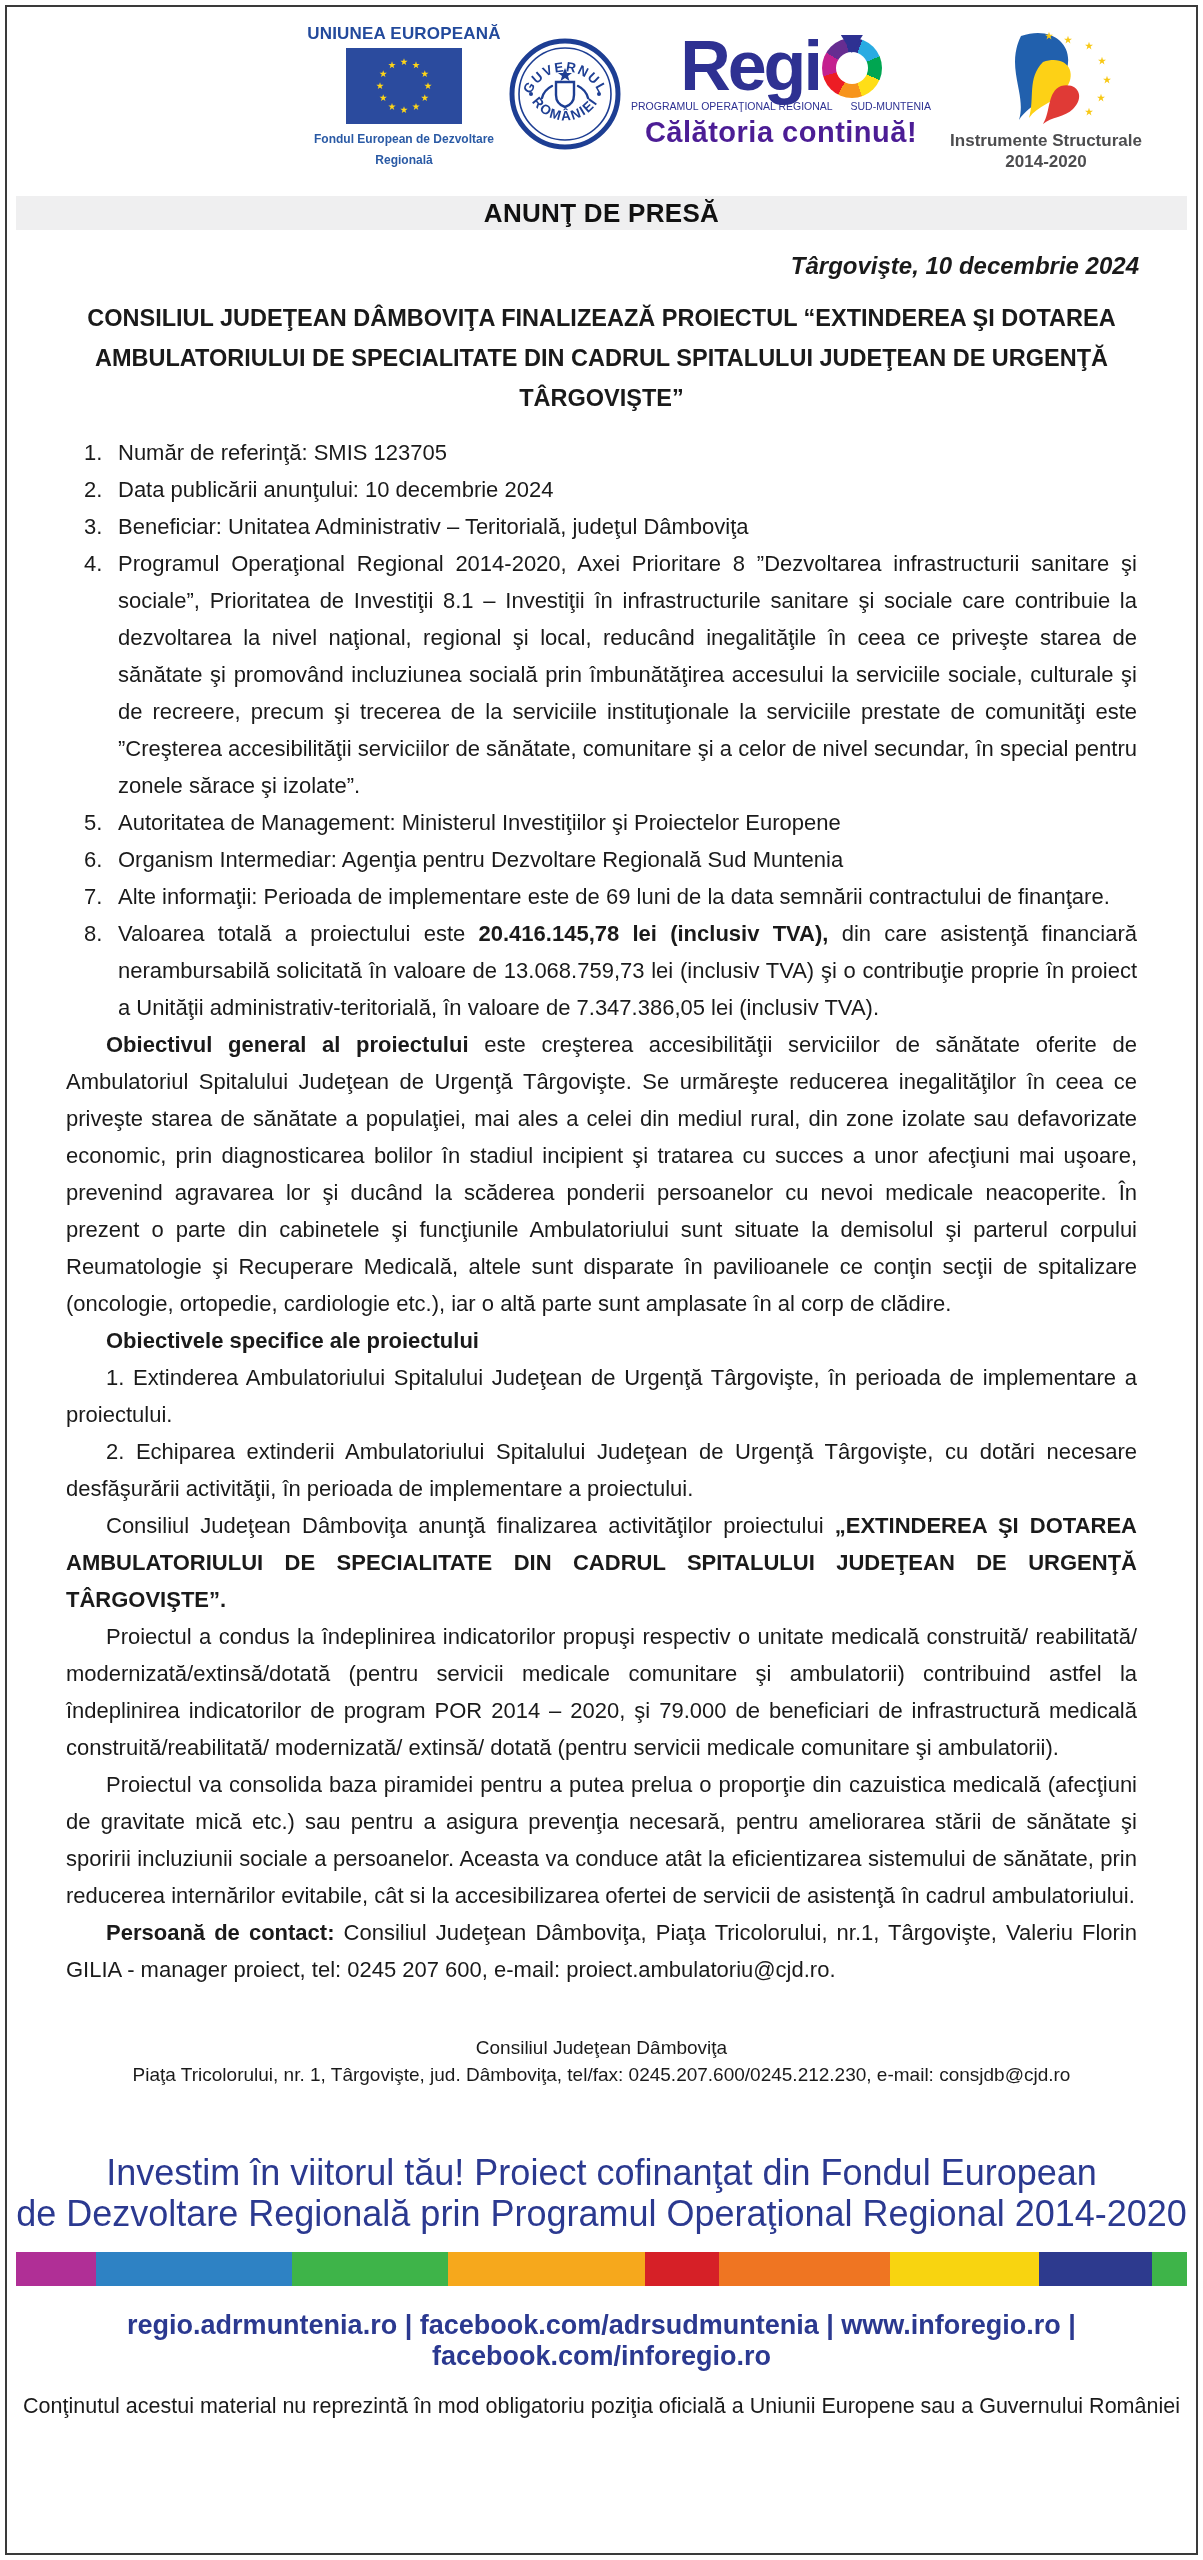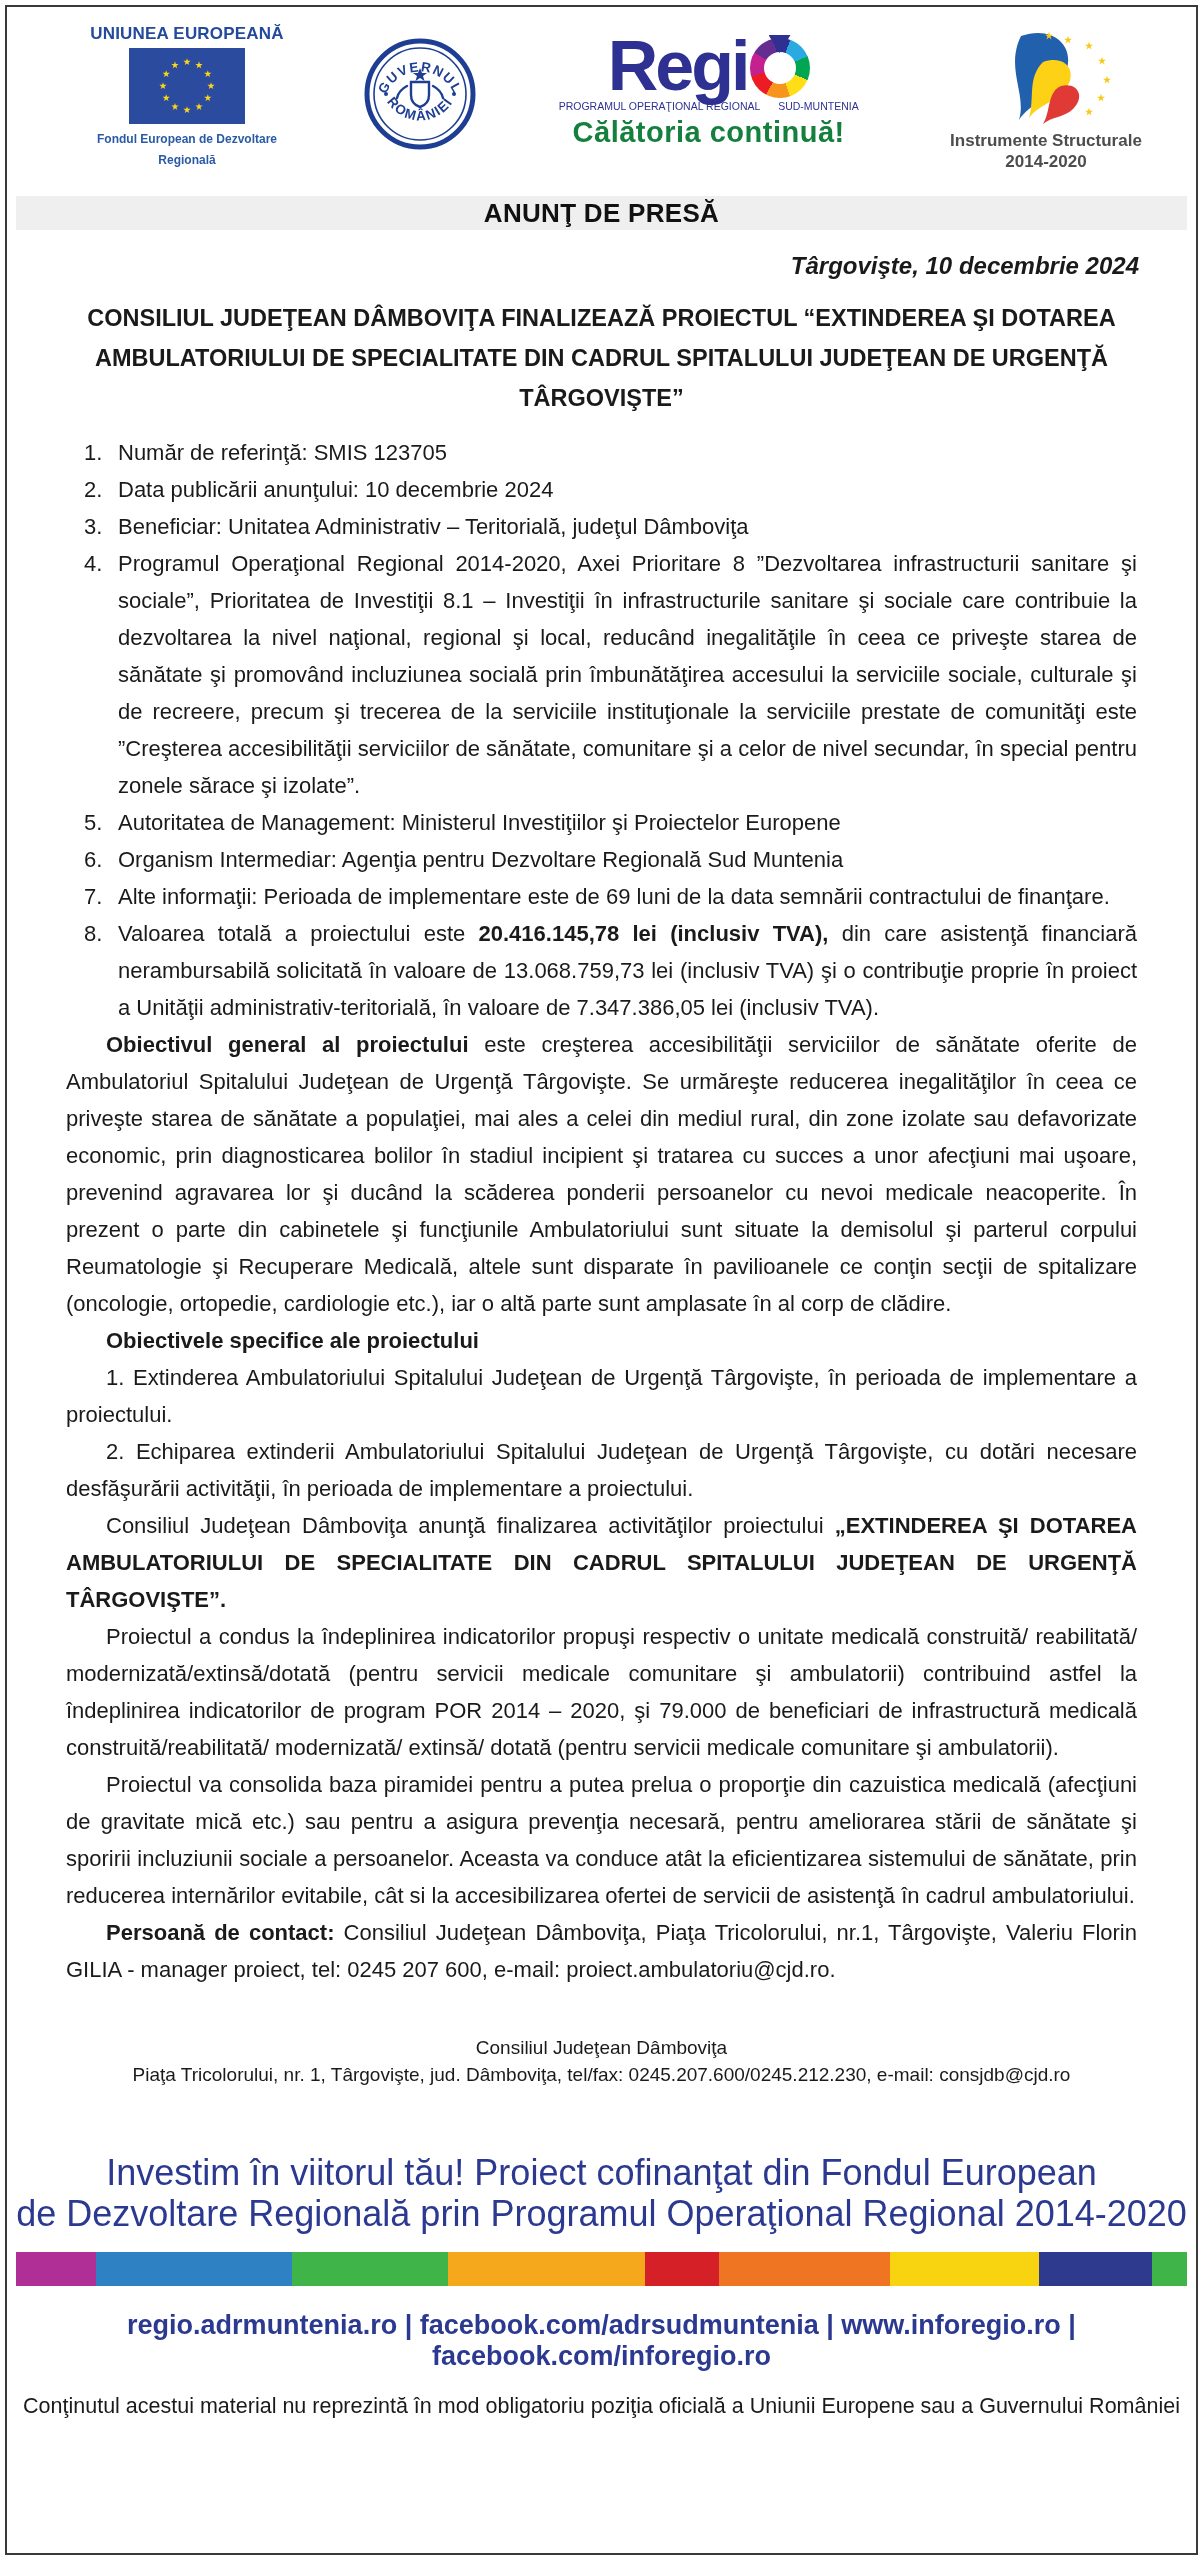--- a/index.html
+++ b/index.html
@@ -8,7 +8,7 @@
   .page-frame{position:absolute; inset:5px; border:2px solid #3a3a3a; pointer-events:none;}
 
   
-  .logos{display:flex; justify-content:space-between; align-items:flex-start; padding:24px 52px 0 82px; height:172px; box-sizing:border-box;}
+  .logos{display:flex; justify-content:flex-end; align-items:flex-start; padding:24px 52px 0 56px; height:172px; box-sizing:border-box;}
   .logo{display:flex; flex-direction:column; align-items:center;}
   .eu-title{font-size:17px; font-weight:bold; color:#234a9c; margin-bottom:4px; letter-spacing:.2px;}
   .eu-sub{font-size:12px; font-weight:bold; color:#2a5aa5; text-align:center; line-height:21px; margin-top:5px; width:210px;}

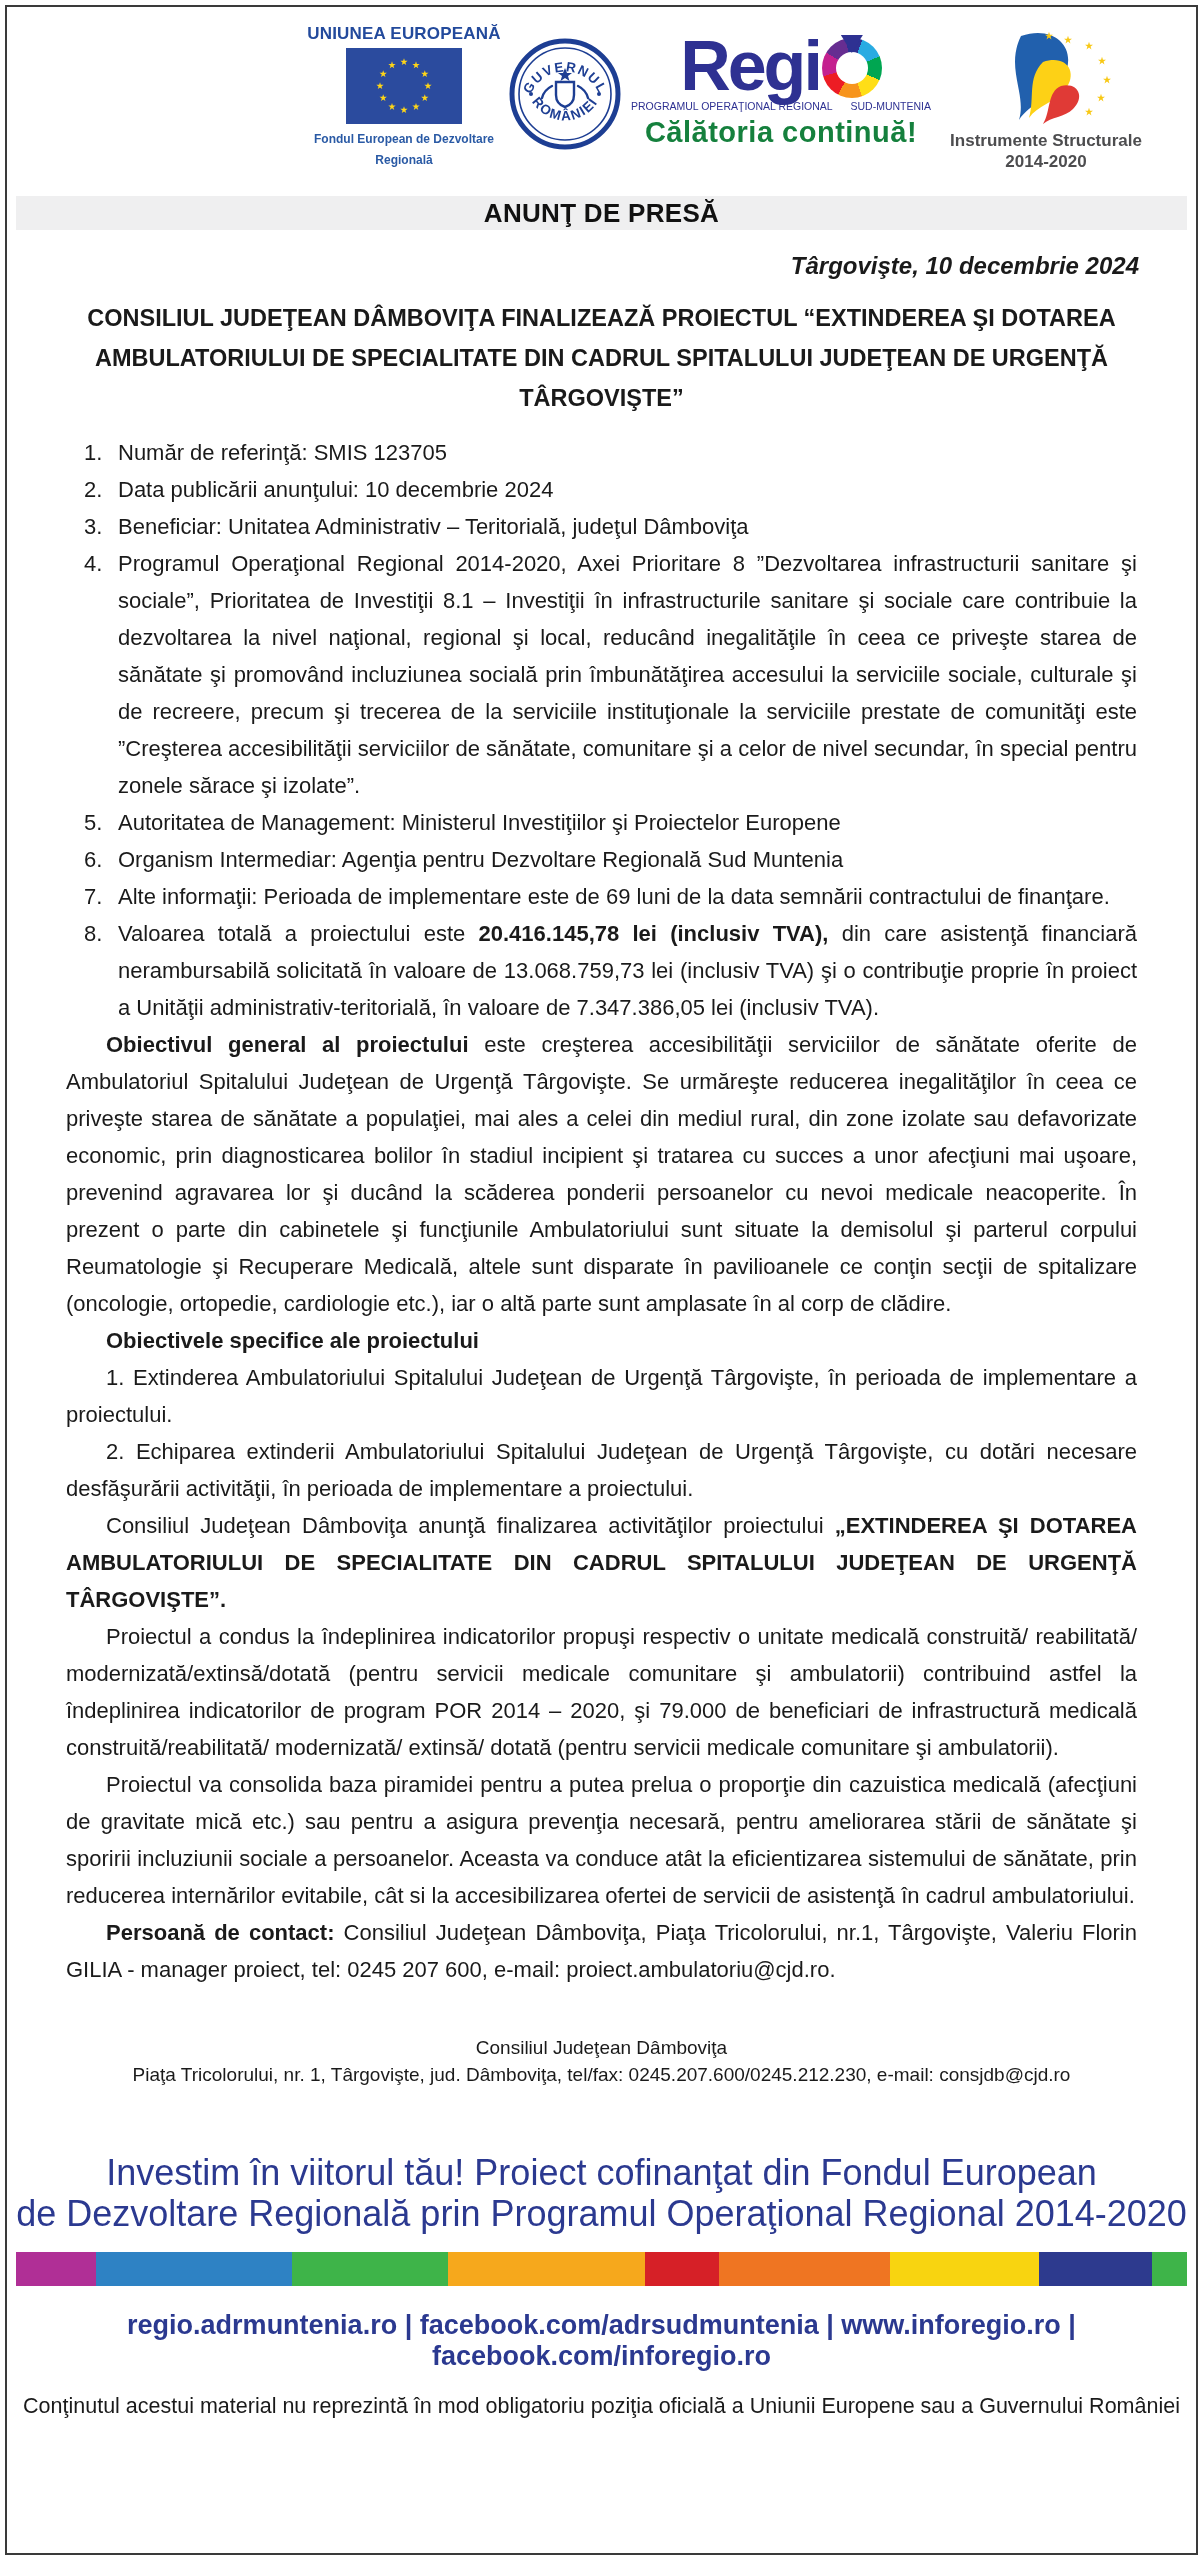--- a/index.html
+++ b/index.html
@@ -20,7 +20,7 @@
   .wheel-hole{position:absolute; left:14px; top:14px; width:32px; height:32px; background:#fff; border-radius:50%;}
   .wheel-notch{position:absolute; left:19px; top:-3px; width:22px; height:18px; background:#2e3192; clip-path:polygon(0 0,100% 0,50% 100%);}
   .regio-caption{display:flex; justify-content:space-between; width:300px; font-size:10.5px; font-weight:normal; color:#2e3192; margin-top:2px;}
-  .regio-tagline{font-size:29px; font-weight:bold; color:#15803d; margin-top:4px; letter-spacing:.5px;}
+  .regio-tagline{font-size:29px; font-weight:bold; color:#4c1d95; margin-top:4px; letter-spacing:.5px;}
   .instr{width:210px; margin-top:4px;}
   .instr-text{font-size:17px; font-weight:bold; color:#4d4d4f; text-align:center; line-height:21px; margin-top:2px;}
 

